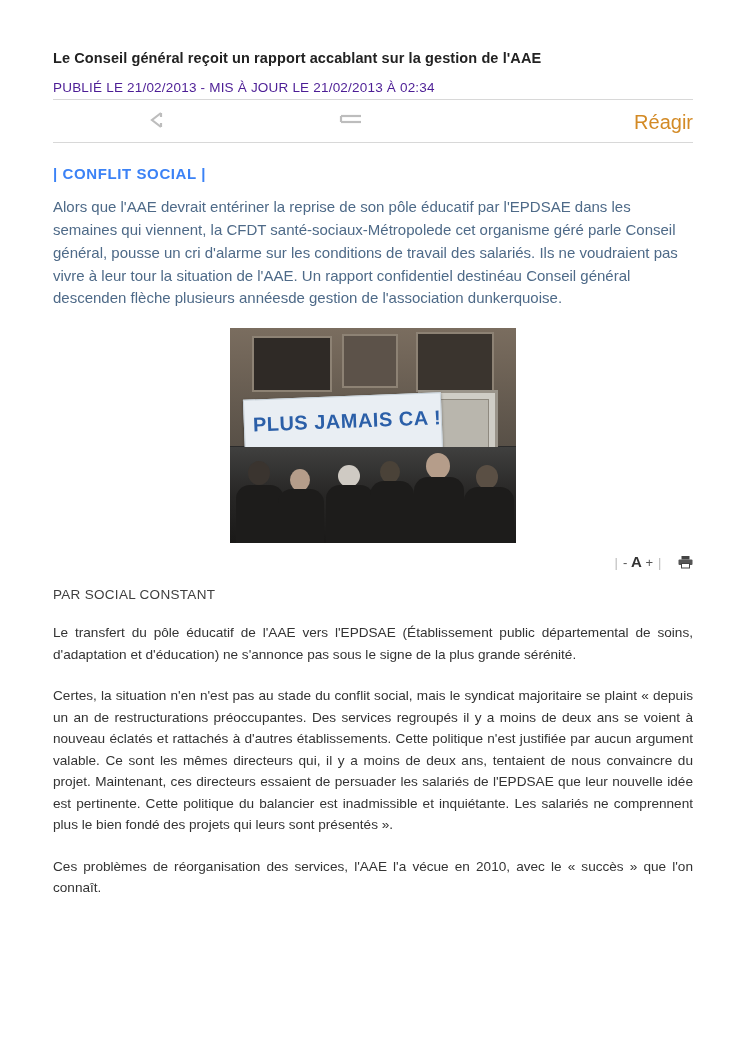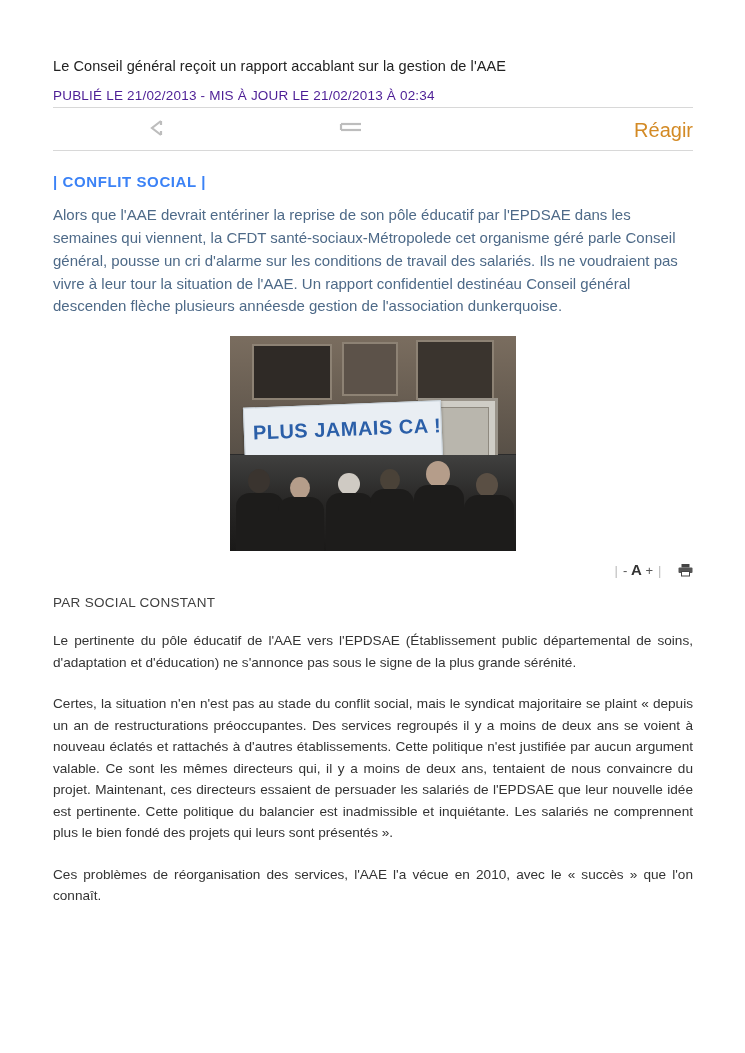--- a/index.html
+++ b/index.html
@@ -23,10 +23,10 @@
   }
   .article-title {
     font-size: 14.5px;
-    font-weight: normal;
+    font-weight: bold;
     color: #222222;
     line-height: 1.4;
-    margin: 16px 0 4px 0;
+    margin: 8px 0 4px 0;
     letter-spacing: 0.1px;
   }
   .pubdate {

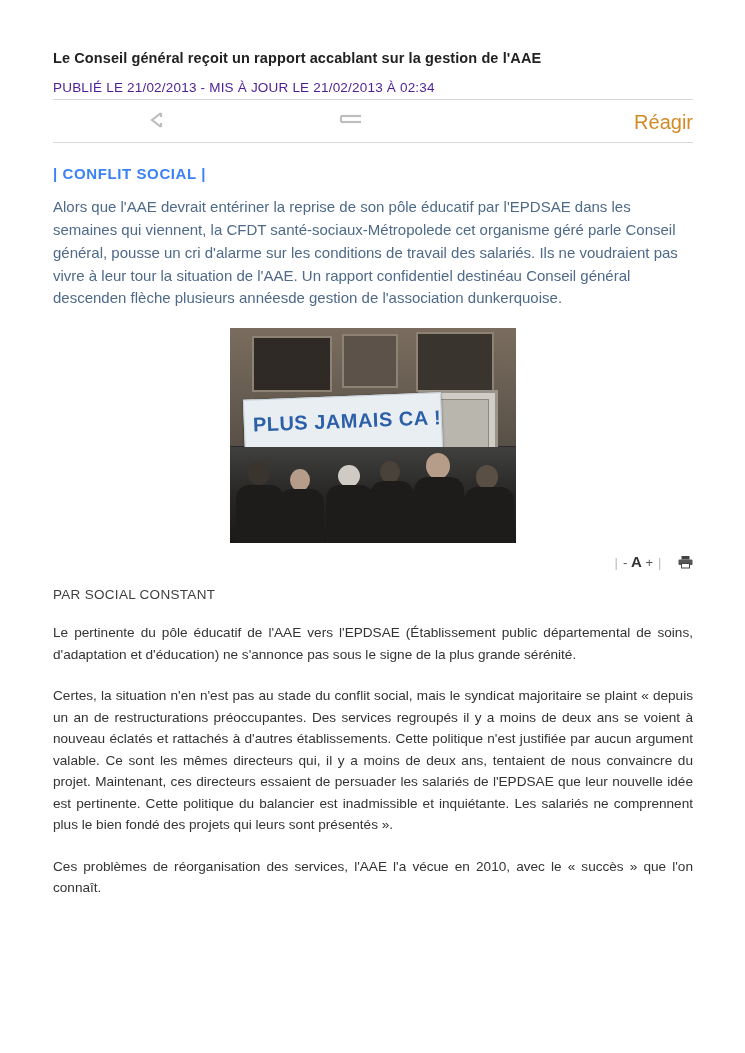--- a/index.html
+++ b/index.html
@@ -259,7 +259,7 @@
   <div class="author">PAR SOCIAL CONSTANT</div>
 
 
-  <p class="body">Le pertinente du pôle éducatif de l'AAE vers l'EPDSAE (Établissement public départemental de soins, d'adaptation et d'éducation) ne s'annonce pas sous le signe de la plus grande sérénité.</p>
+  <p class="body">Le transfert du pôle éducatif de l'AAE vers l'EPDSAE (Établissement public départemental de soins, d'adaptation et d'éducation) ne s'annonce pas sous le signe de la plus grande sérénité.</p>
   <p class="body">Certes, la situation n'en n'est pas au stade du conflit social, mais le syndicat majoritaire se plaint « depuis un an de restructurations préoccupantes. Des services regroupés il y a moins de deux ans se voient à nouveau éclatés et rattachés à d'autres établissements. Cette politique n'est justifiée par aucun argument valable. Ce sont les mêmes directeurs qui, il y a moins de deux ans, tentaient de nous convaincre du projet. Maintenant, ces directeurs essaient de persuader les salariés de l'EPDSAE que leur nouvelle idée est pertinente. Cette politique du balancier est inadmissible et inquiétante. Les salariés ne comprennent plus le bien fondé des projets qui leurs sont présentés ».</p>
   <p class="body">Ces problèmes de réorganisation des services, l'AAE l'a vécue en 2010, avec le « succès » que l'on connaît.</p>
 

